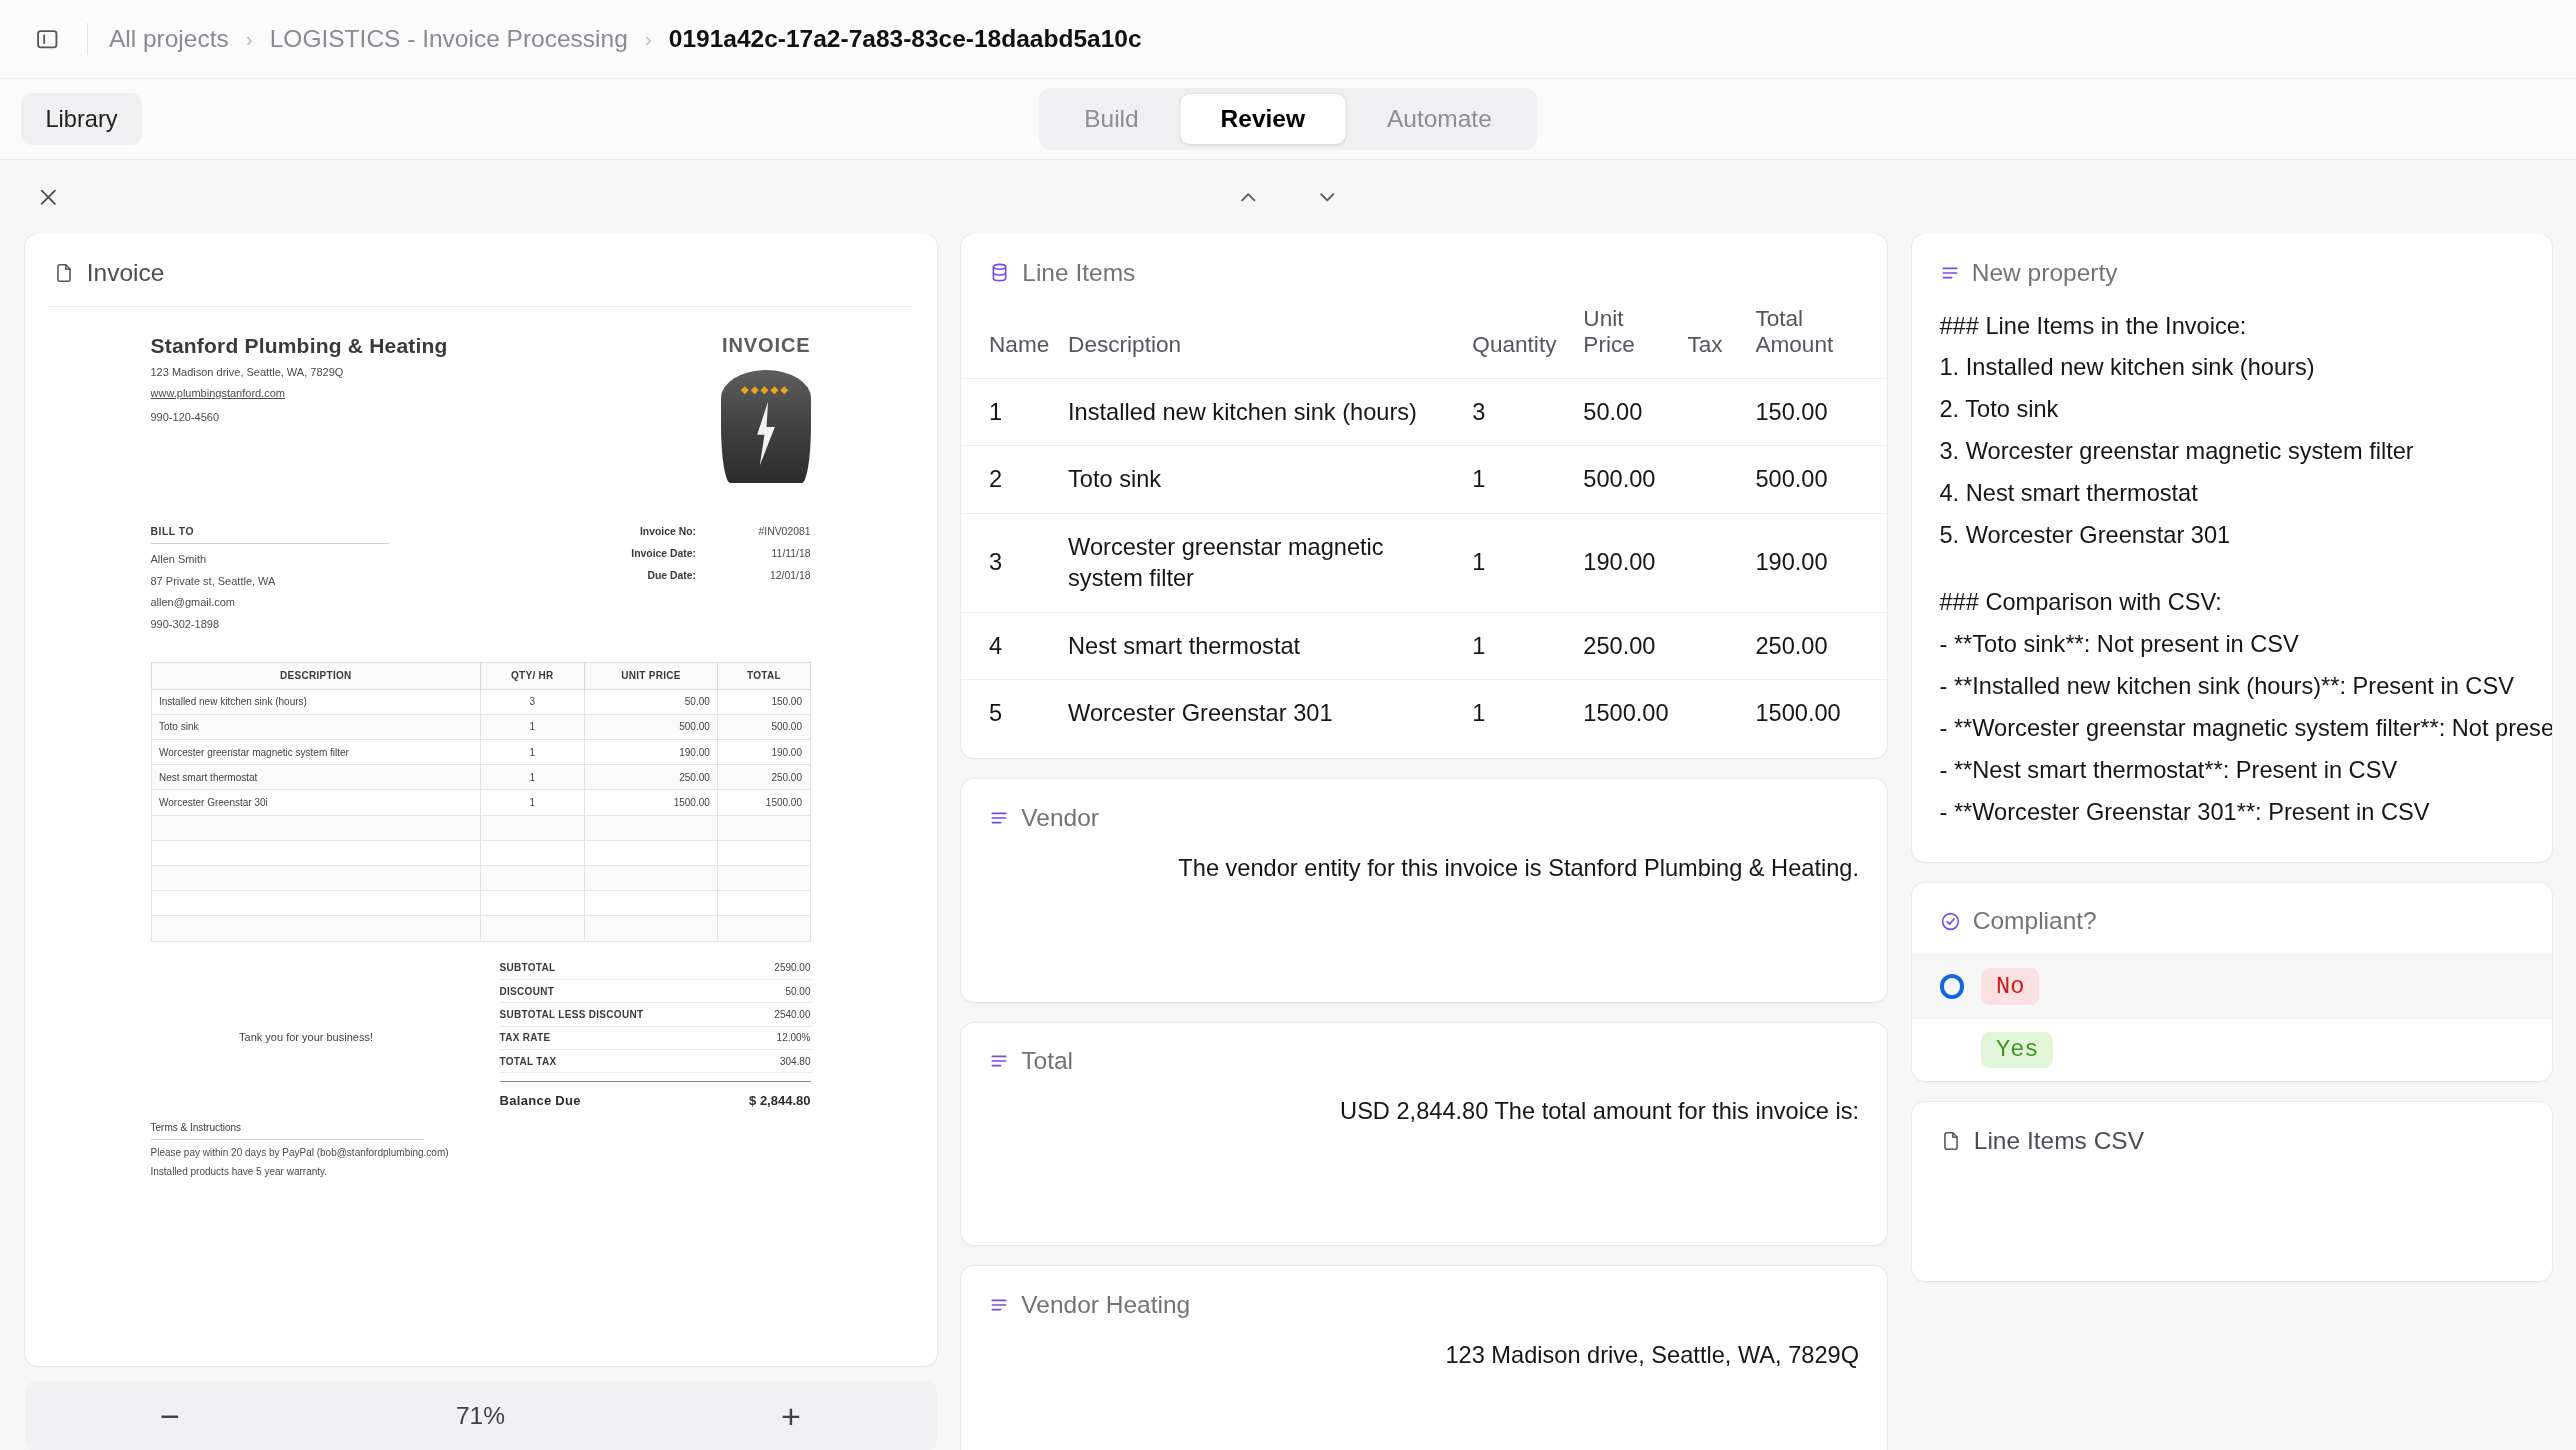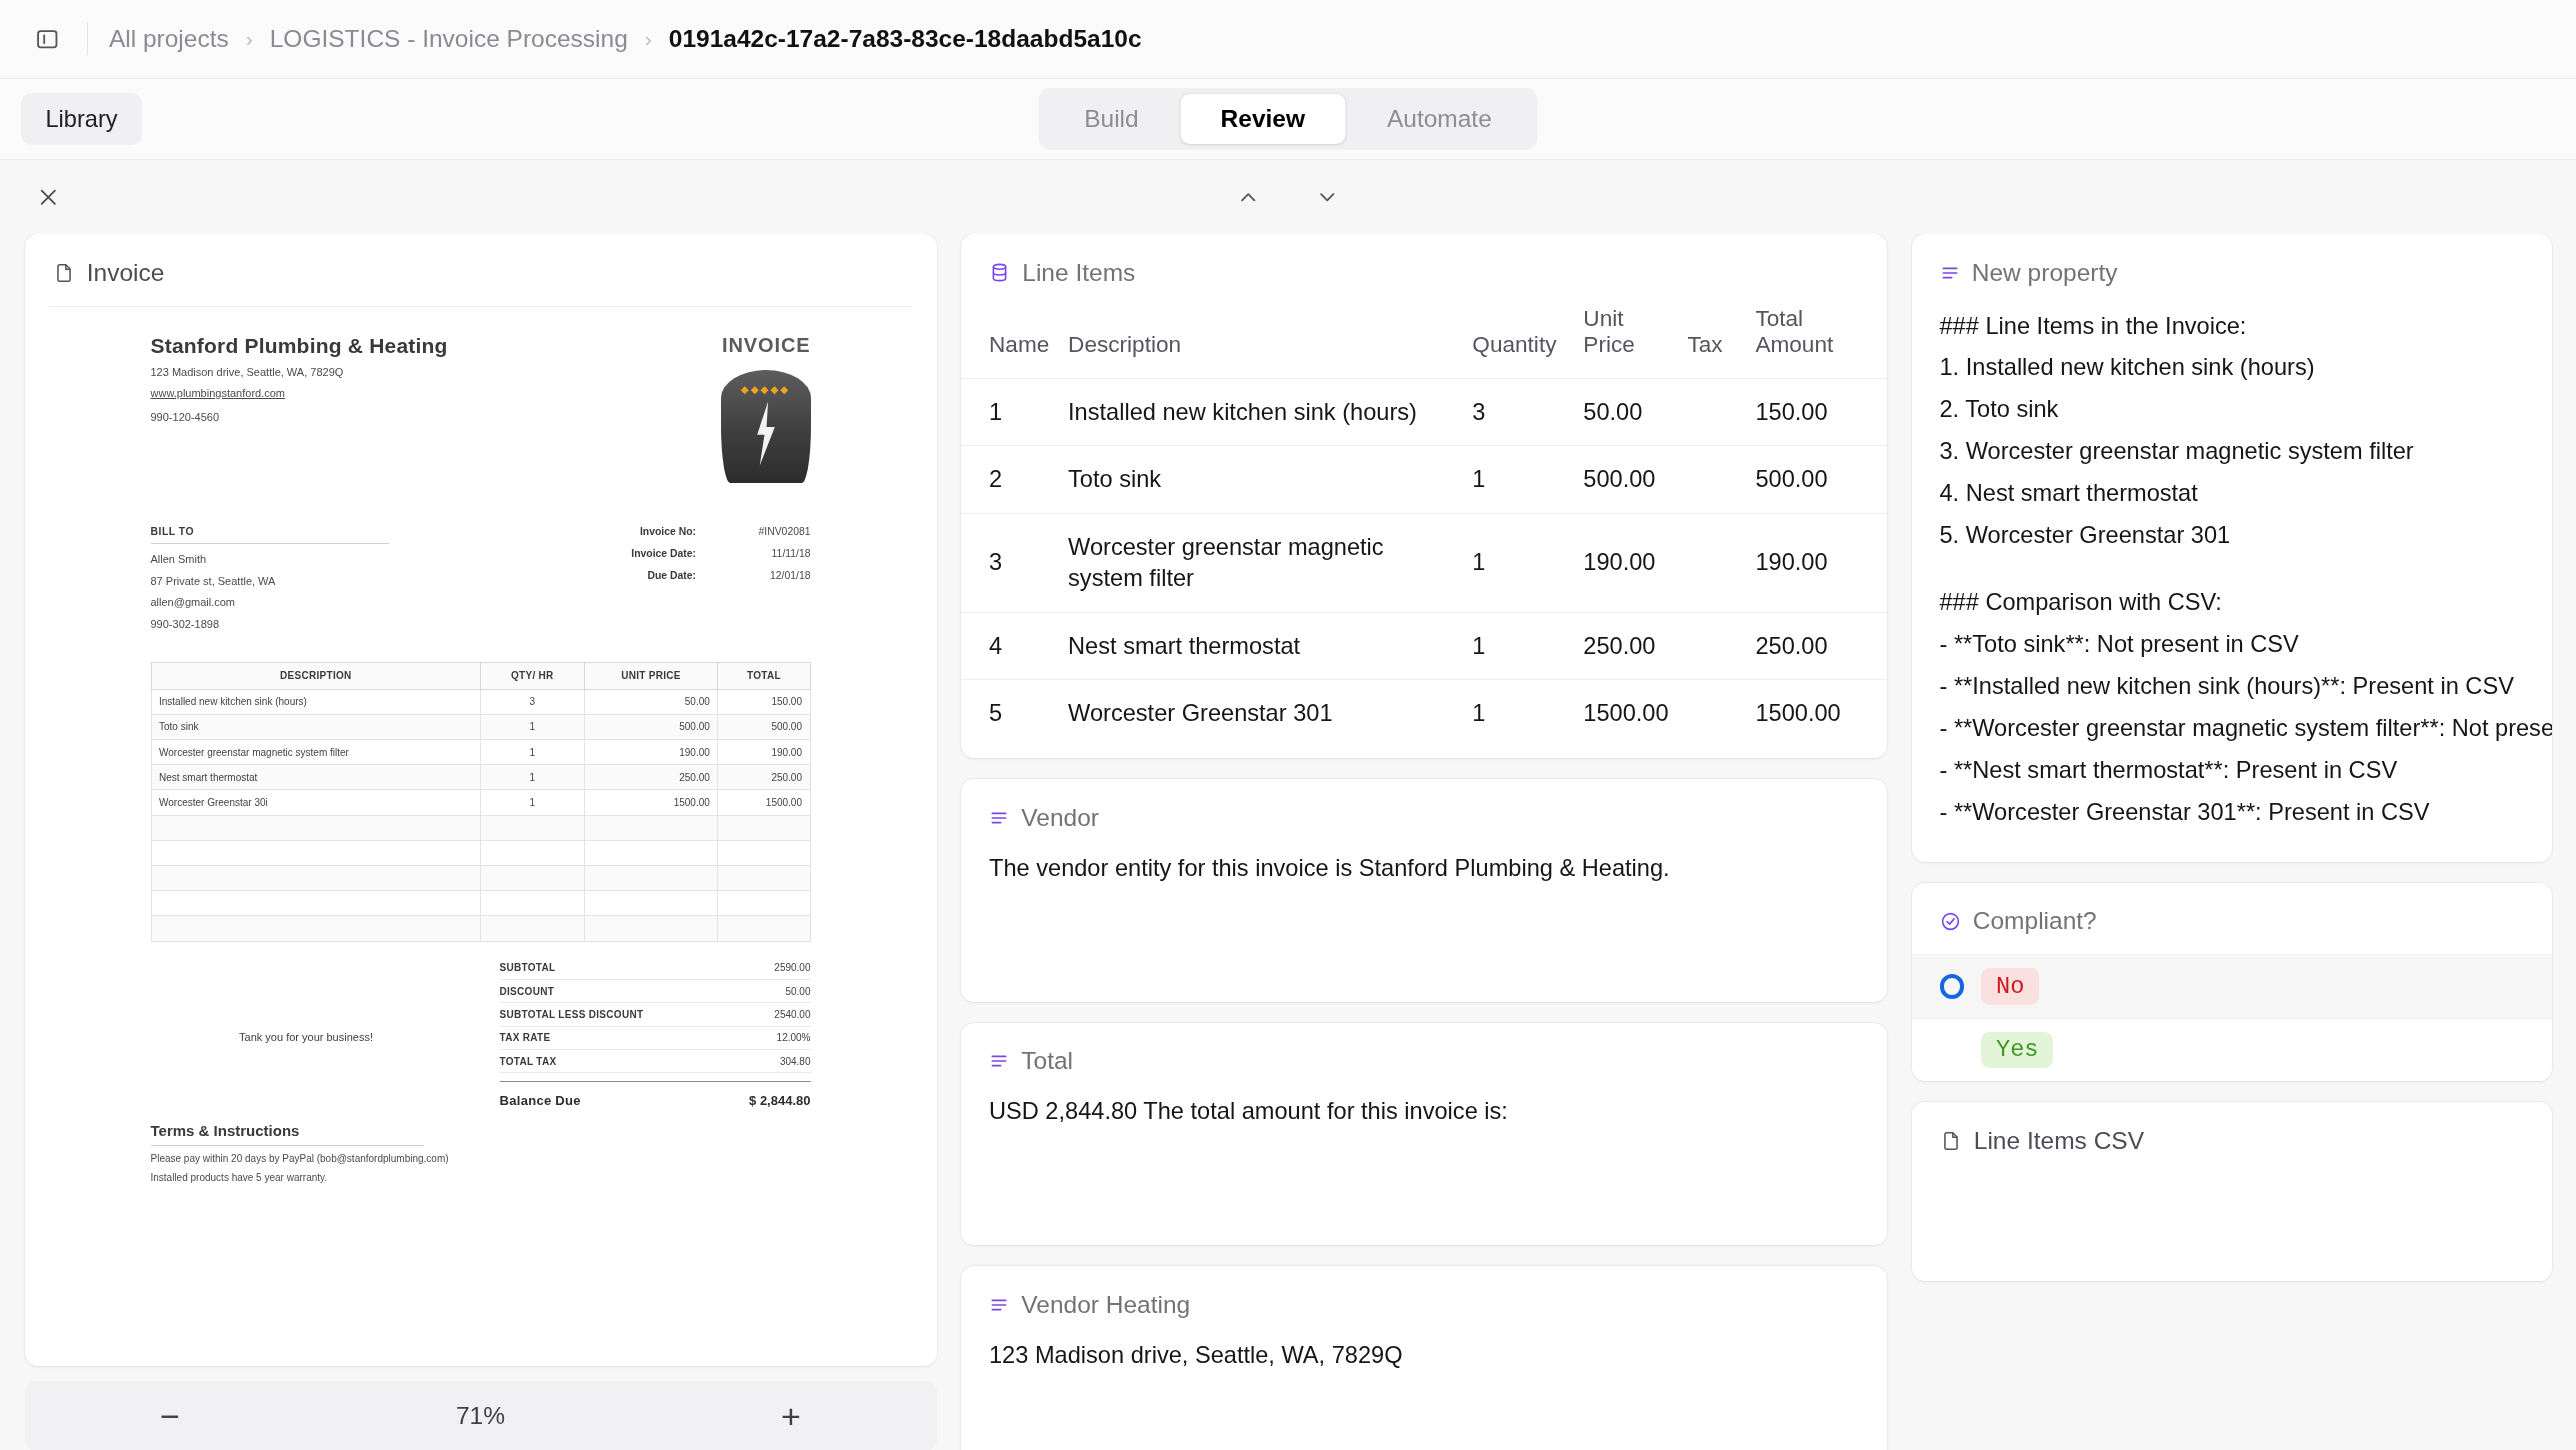--- a/index.html
+++ b/index.html
@@ -199,7 +199,7 @@
   .card-body {
     padding: 0 28px 28px 28px; font-size: 23.6px; color: #16161a; line-height: 1.45;
   }
-  .card-body.tall { min-height: 151px; }
+  .card-body.tall { min-height: 151px; text-align: right; }
 
   
   .np-card { padding-bottom: 28px; overflow: hidden; }

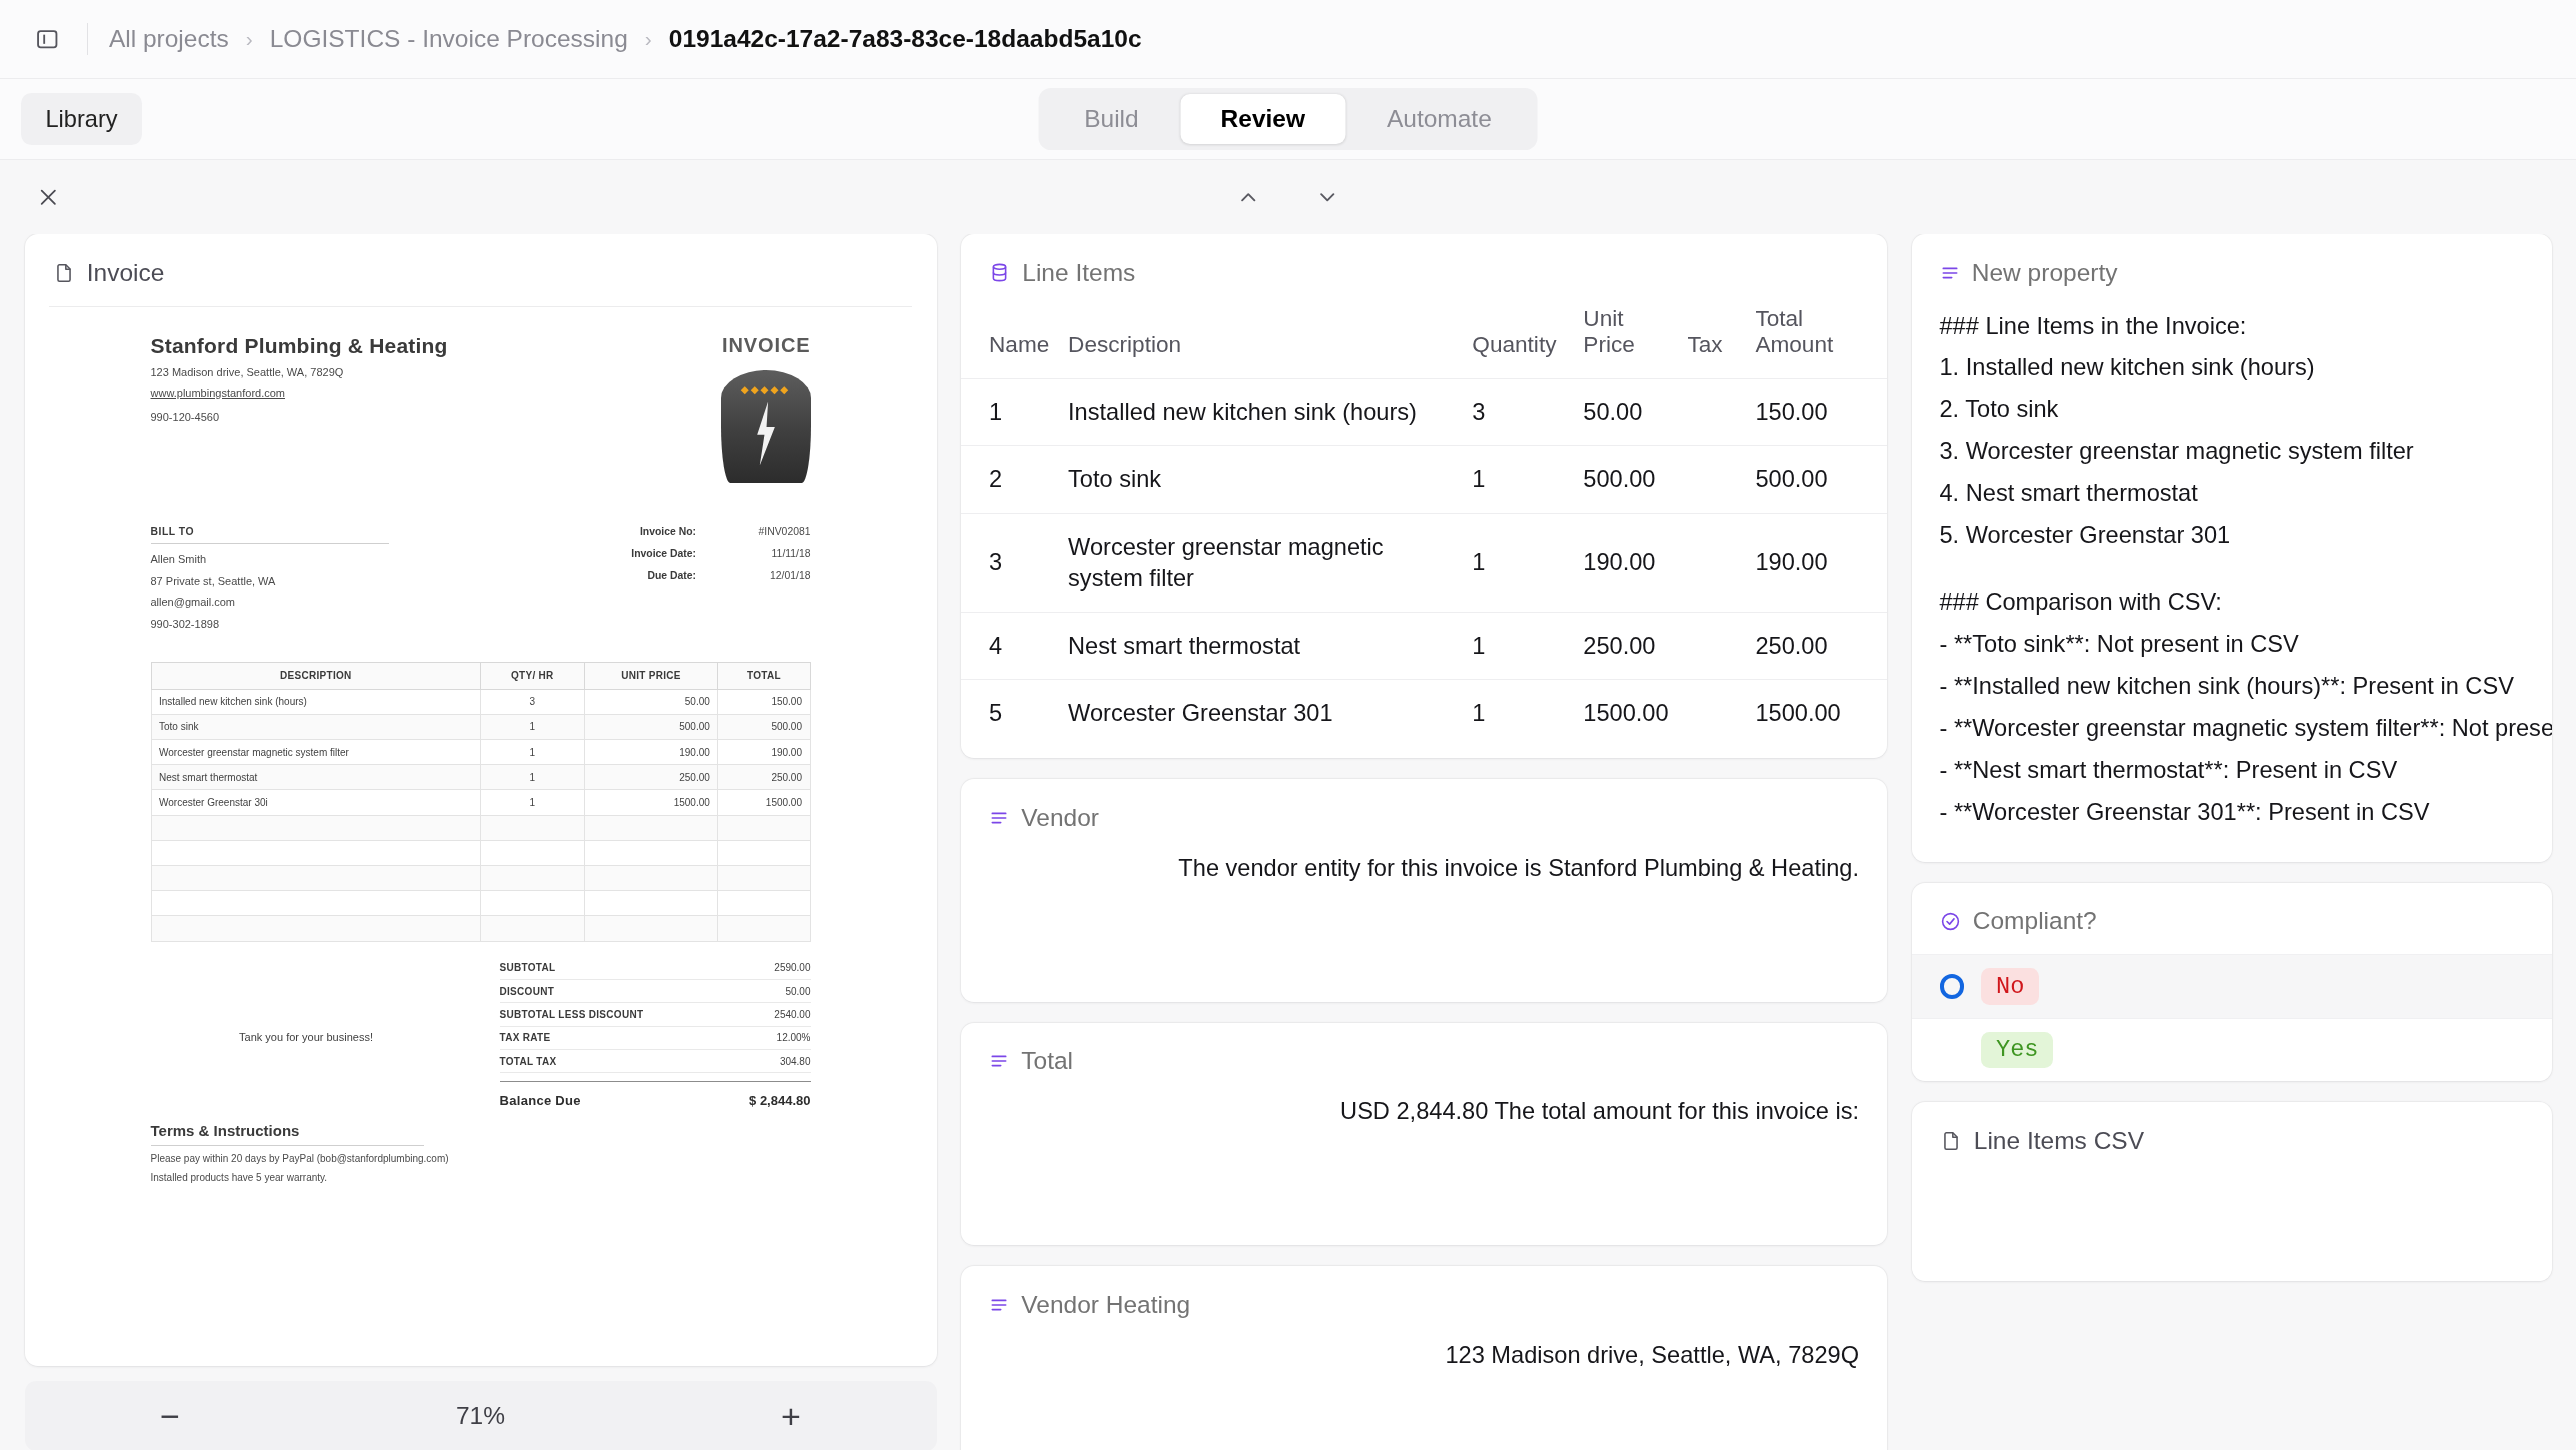--- a/index.html
+++ b/index.html
@@ -172,7 +172,7 @@
 
   .thanks { text-align: center; font-size: 11px; margin-top: -83px; color: #3f3f3f; width: 311px; }
   .terms { margin-top: 79px; }
-  .terms-title { font-size: 15px; font-weight: 700; color: #3a3a3a; border-bottom: 0.9px solid #cfcfcf; padding-bottom: 5.7px; width: 273px; }
+  .terms-title { font-size: 10px; font-weight: 400; color: #3a3a3a; border-bottom: 0.9px solid #cfcfcf; padding-bottom: 5.7px; width: 273px; }
   .terms-line { font-size: 10px; margin-top: 7.5px; color: #4a4a4a; }
 
   

